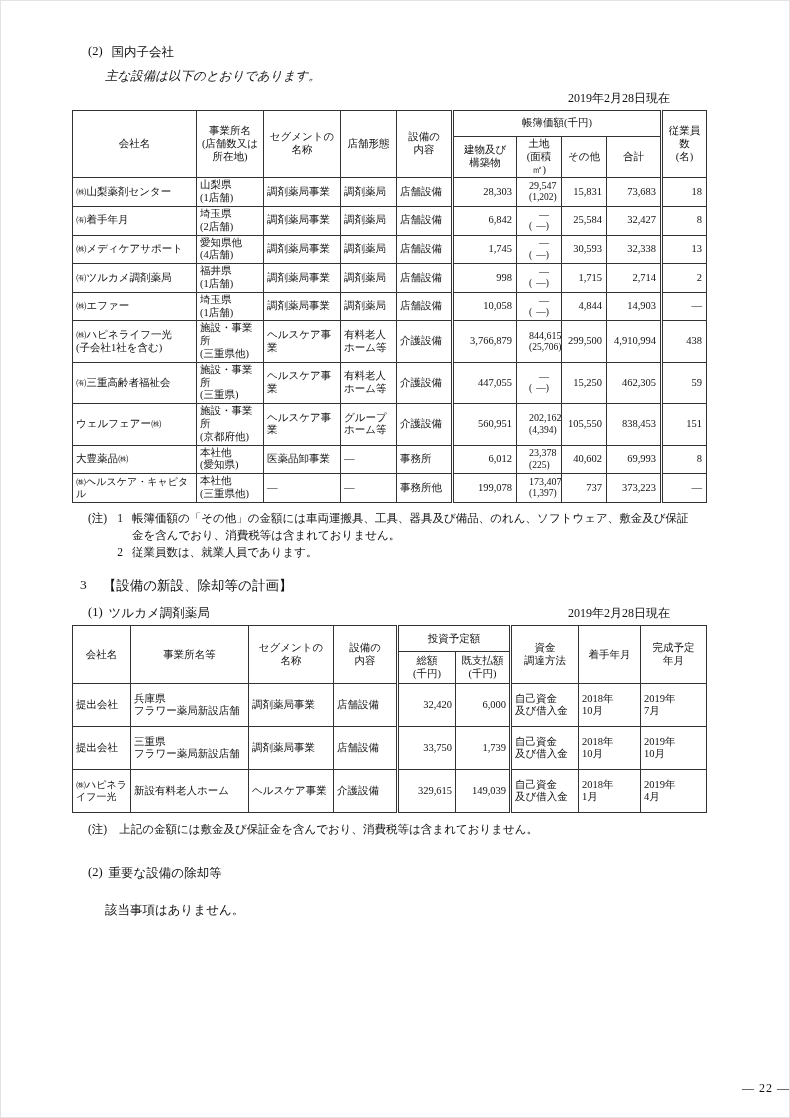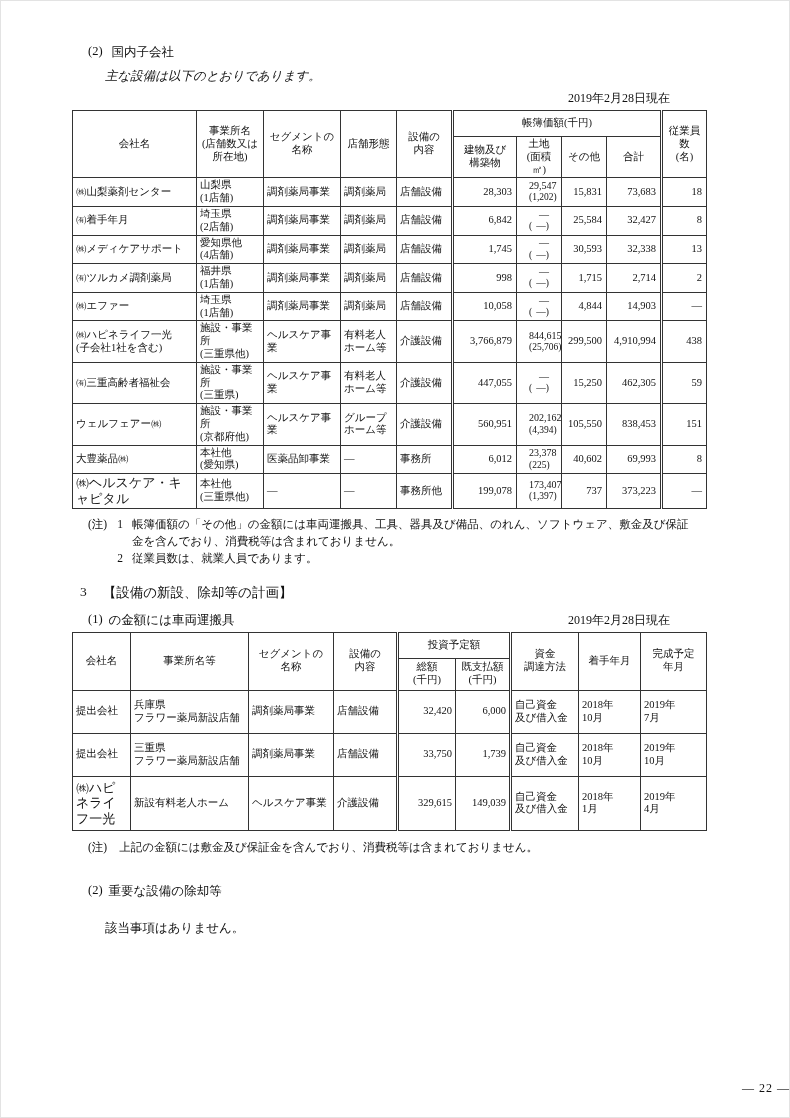--- a/index.html
+++ b/index.html
@@ -28,7 +28,7 @@
   .dl{border-left:3px double #333;}
   .land{padding:1px 12px;font-size:10px;}
   .land .pp{display:flex;justify-content:space-between;font-size:9.5px;}
-  .small{font-size:13px;}
+  .small{font-size:10px;}
   .notes{margin:7px 0 0 16px;font-size:11.5px;line-height:1.5;display:flex;gap:10px;align-items:flex-start;}
   .note-item{display:flex;gap:9px;}
   .note-item .txt{width:557px;}

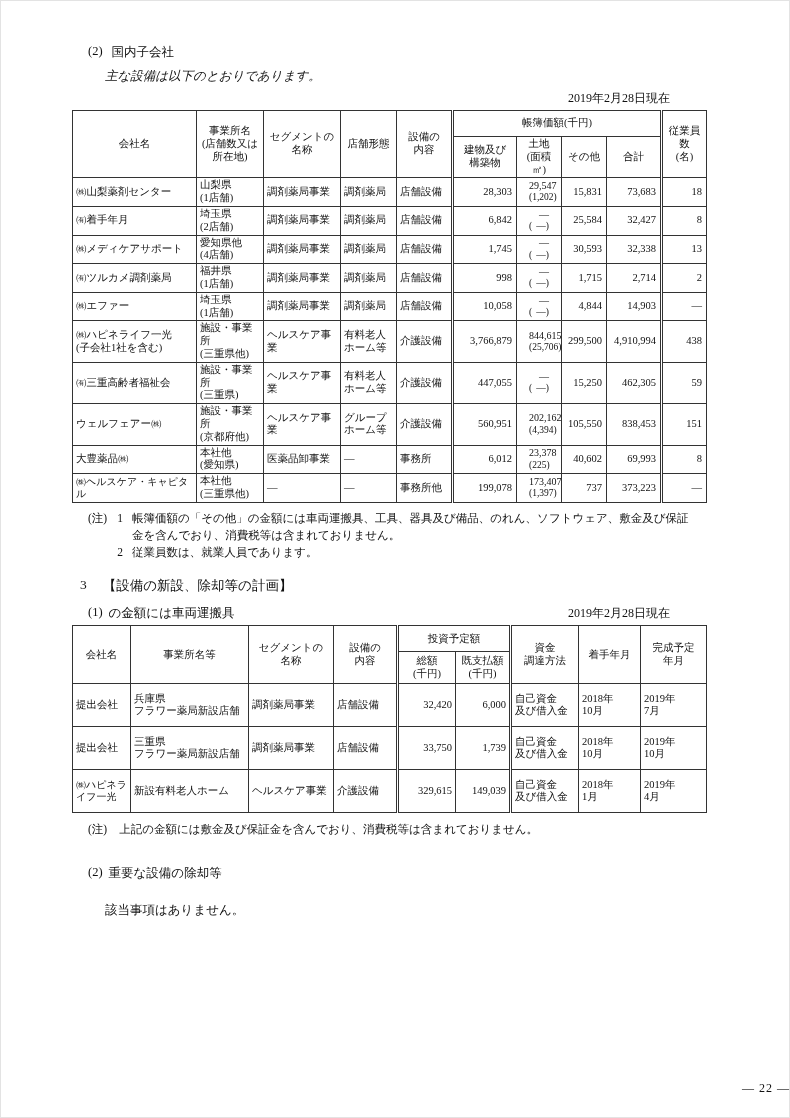--- a/index.html
+++ b/index.html
@@ -381,7 +381,7 @@
   <div class="subrow">
     <div class="h3">
       <span>(1)</span>
-      <span>の金額には車両運搬具</span>
+      <span>ツルカメ調剤薬局</span>
     </div>
     <div class="asof2">2019年2月28日現在</div>
   </div>

